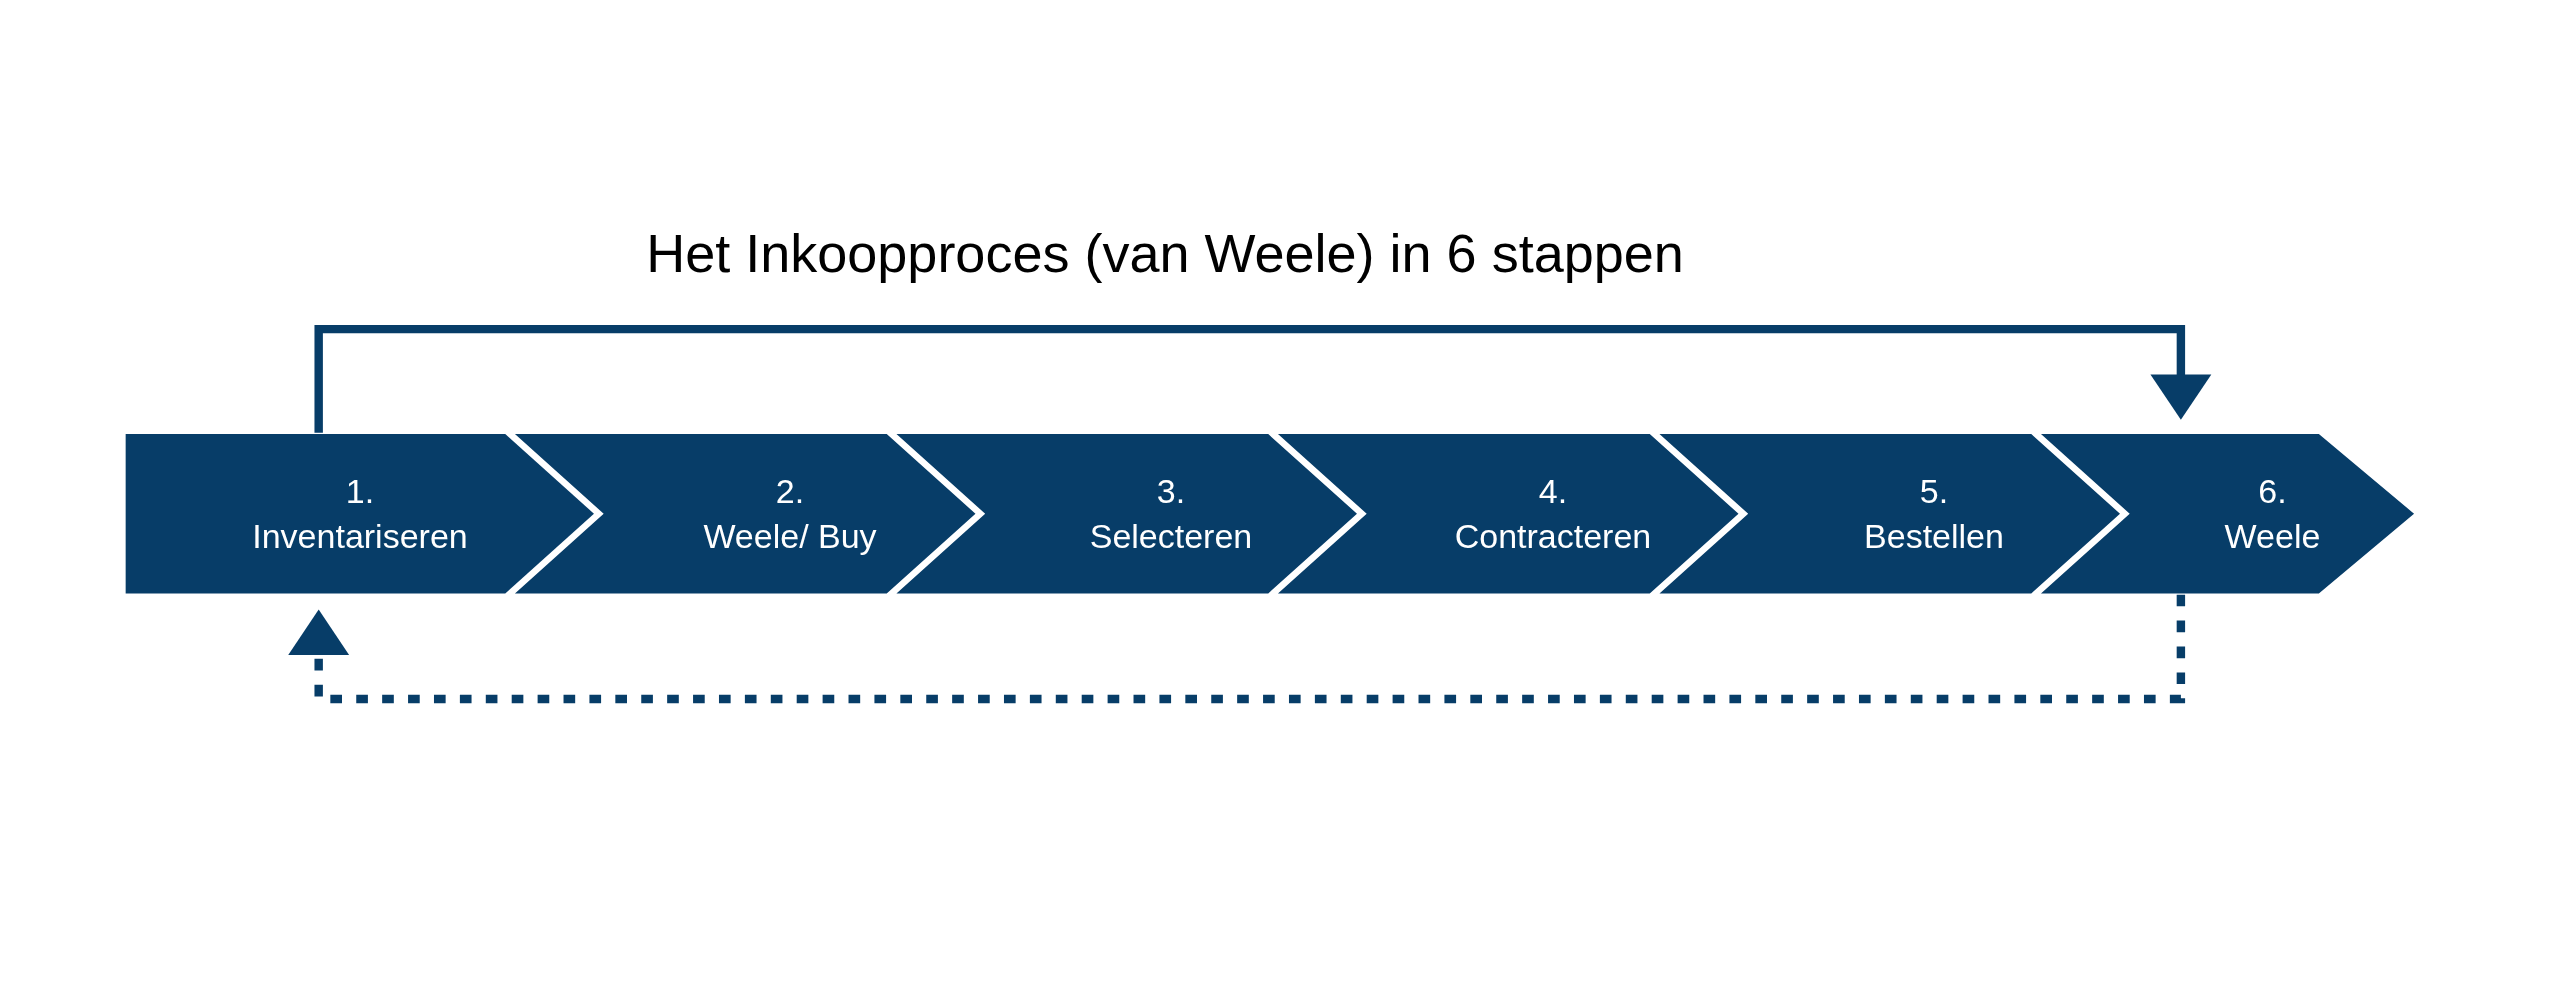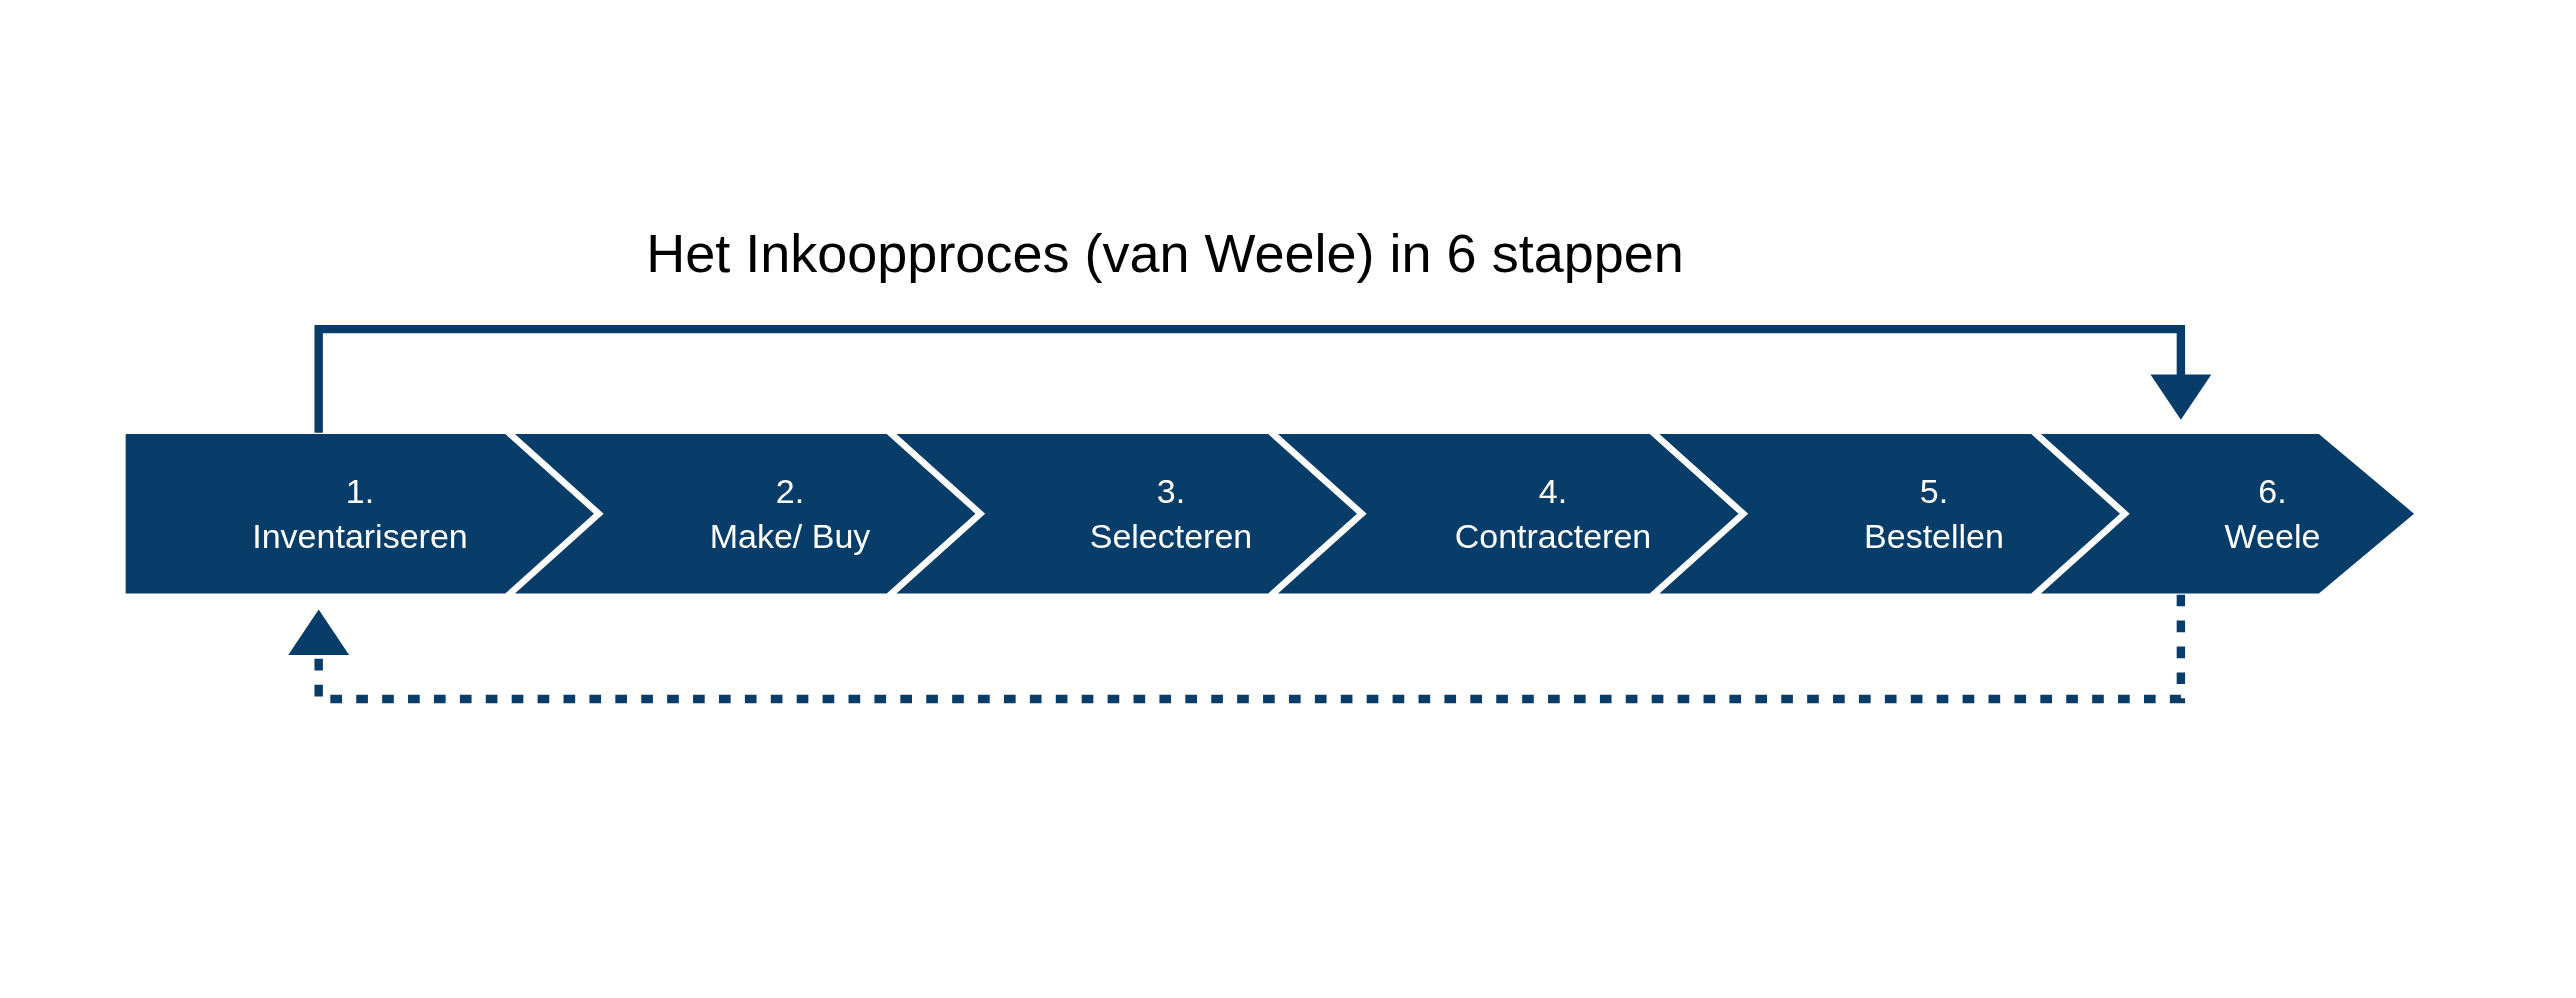--- a/index.html
+++ b/index.html
@@ -121,7 +121,7 @@
 
     <div class="step-label" style="left:604px; width:372px;">
       <span class="step-num">2.</span>
-      <span class="step-name">Make/ Buy</span>
+      <span class="step-name">Weele/ Buy</span>
     </div>
 
     <div class="step-label" style="left:985px; width:372px;">

